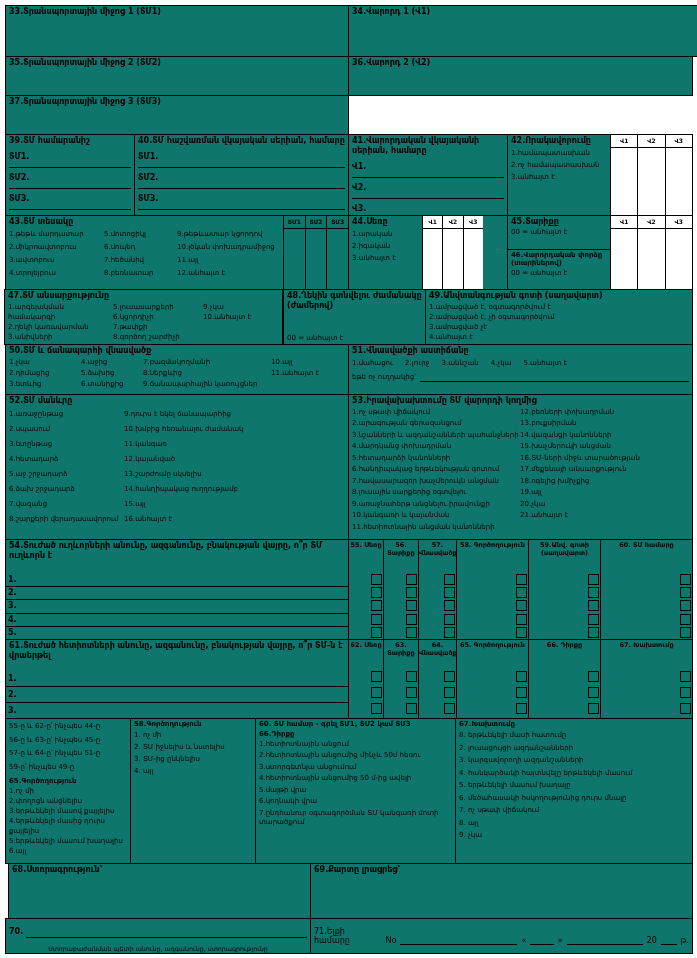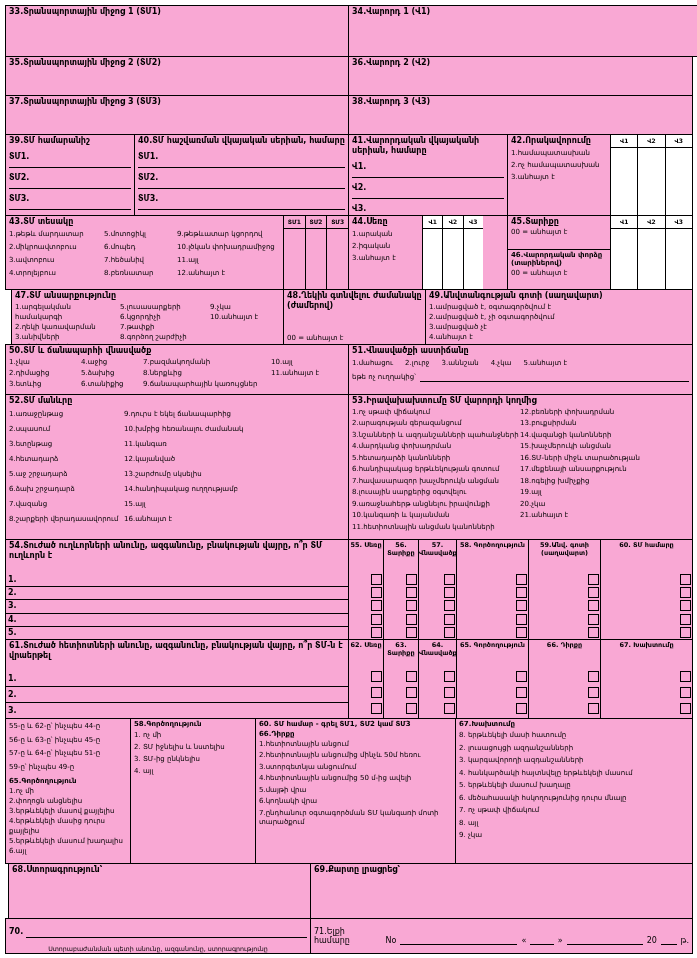--- a/index.html
+++ b/index.html
@@ -5,7 +5,7 @@
   *{box-sizing:border-box;margin:0;padding:0}
   body{margin:0;background:#d8d8d8}
   .page{position:relative;width:697px;height:958px;background:#fff;font-family:"DejaVu Sans",sans-serif;color:#000;overflow:hidden}
-  .cell{position:absolute;border:1px solid #000;padding:1px 3px;overflow:hidden;background:#f9a8d4}
+  .cell{position:absolute;border:1px solid #000;padding:1px 3px;overflow:hidden;background:#0f766e}
   .lb{font-weight:bold;font-size:8px;line-height:1.22;margin-bottom:1px}
   .lb7{font-weight:bold;font-size:7px;line-height:1.2;margin-bottom:1px}
   .sm{font-size:7px;line-height:1.2}

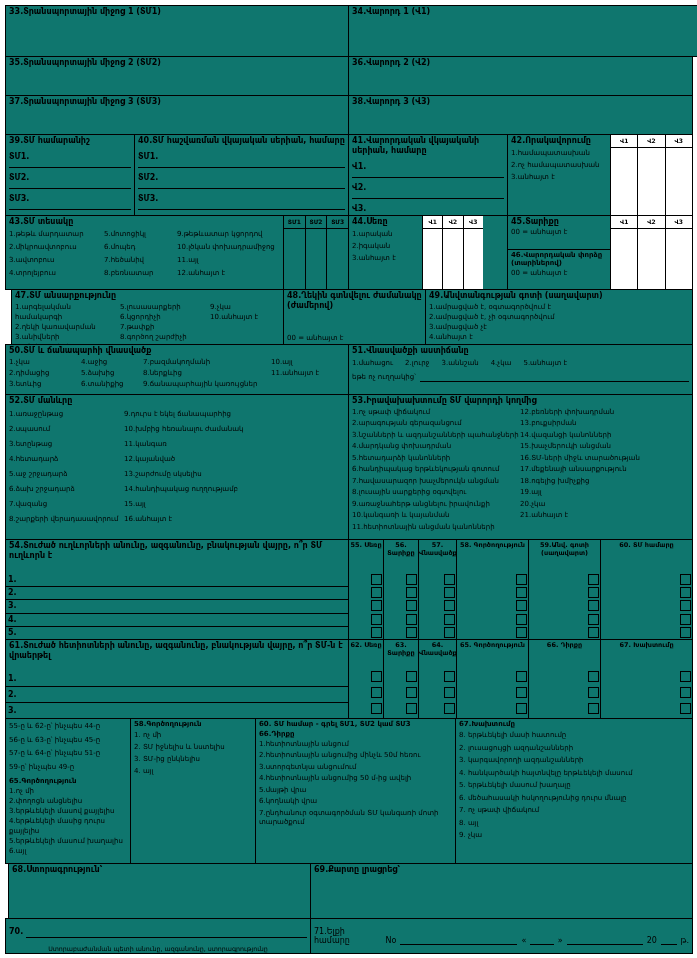--- a/index.html
+++ b/index.html
@@ -65,10 +65,6 @@
     <div class="lb">37.Տրանսպորտային միջոց 3 (ՏՄ3)</div>
     <div class="fill" style="inset:13px 2px 2px 2px"></div>
   </div>
-  <div class="cell" style="left:348px;top:95px;width:345px;height:40px">
-    <div class="lb">38.Վարորդ 3 (Վ3)</div>
-    <div class="fill" style="inset:13px 2px 2px 2px"></div>
-  </div>
 
   <div class="cell" style="left:5px;top:134px;width:130px;height:82px">
     <div class="lb">39.ՏՄ համարանիշ</div>

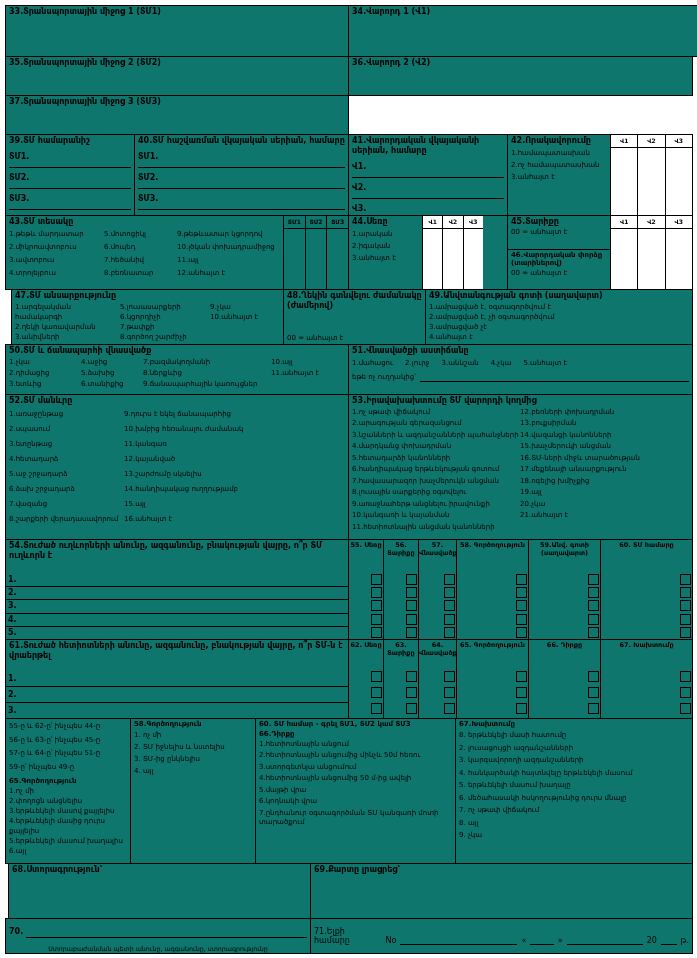--- a/index.html
+++ b/index.html
@@ -191,7 +191,7 @@
     </div>
   </div>
 
-  <div class="cell" style="left:11px;top:289px;width:279px;height:56px">
+  <div class="cell" style="left:4px;top:289px;width:279px;height:56px">
     <div class="lb">47.ՏՄ անսարքությունը</div>
     <div class="cols">
       <div class="lh10" style="width:105px">

